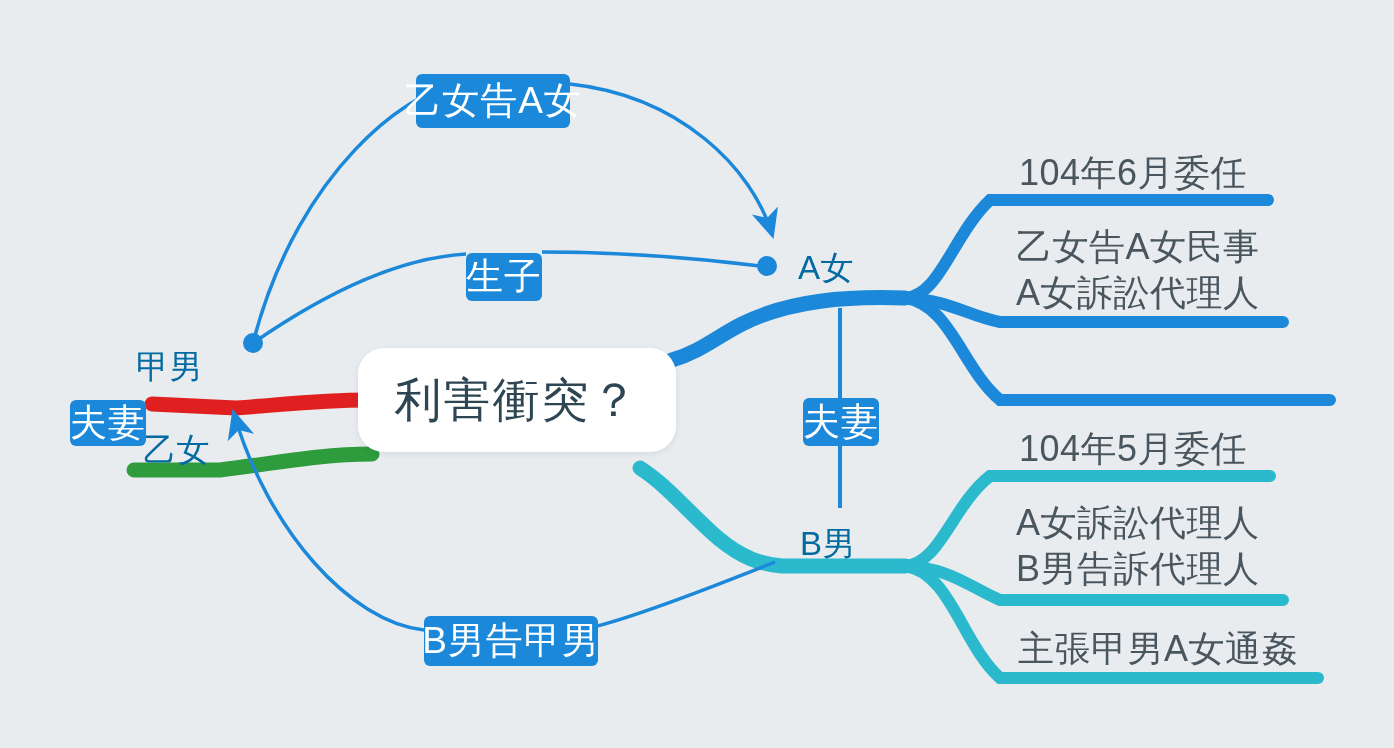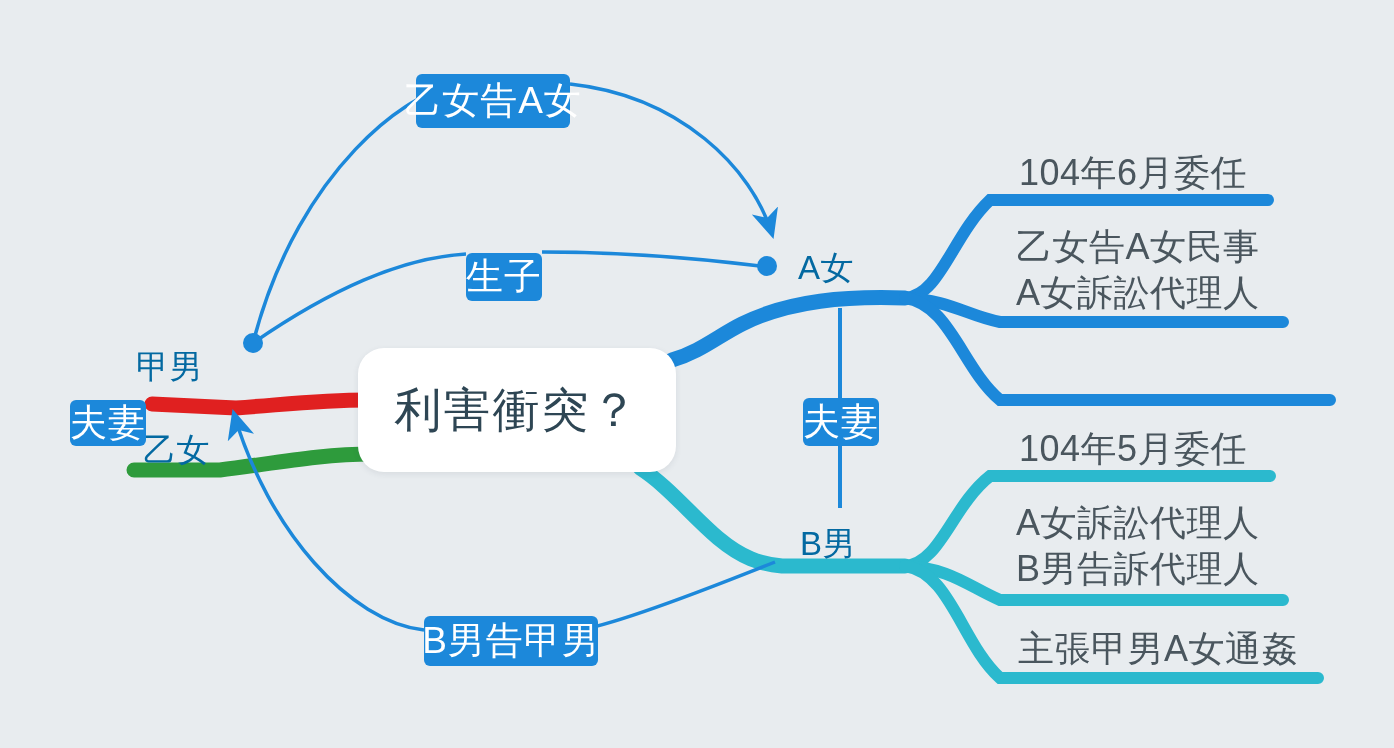--- a/index.html
+++ b/index.html
@@ -44,7 +44,7 @@
     left: 358px;
     top: 348px;
     width: 318px;
-    height: 124px;
+    height: 104px;
     background: #ffffff;
     border-radius: 26px;
     box-shadow: 0 2px 6px rgba(40,60,80,0.09);

